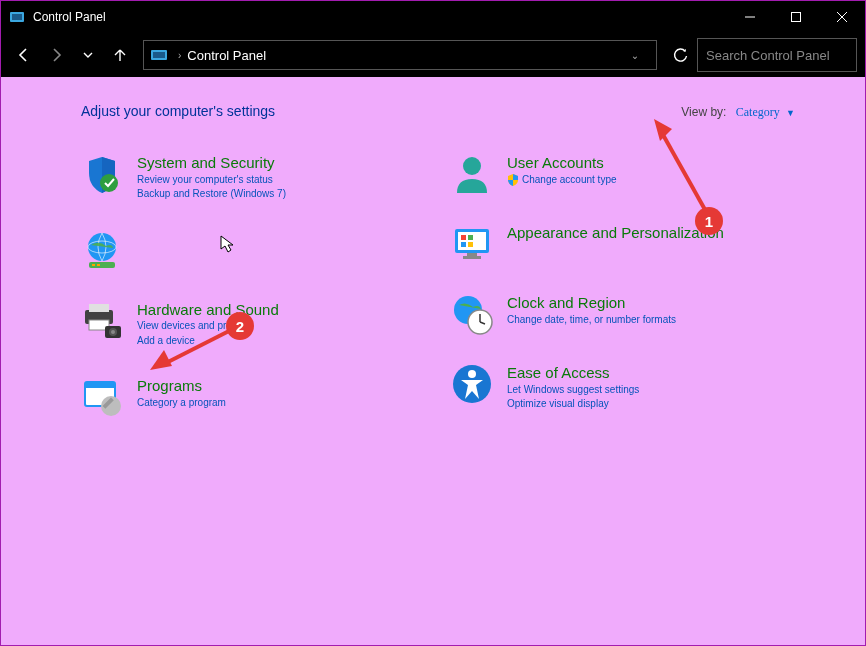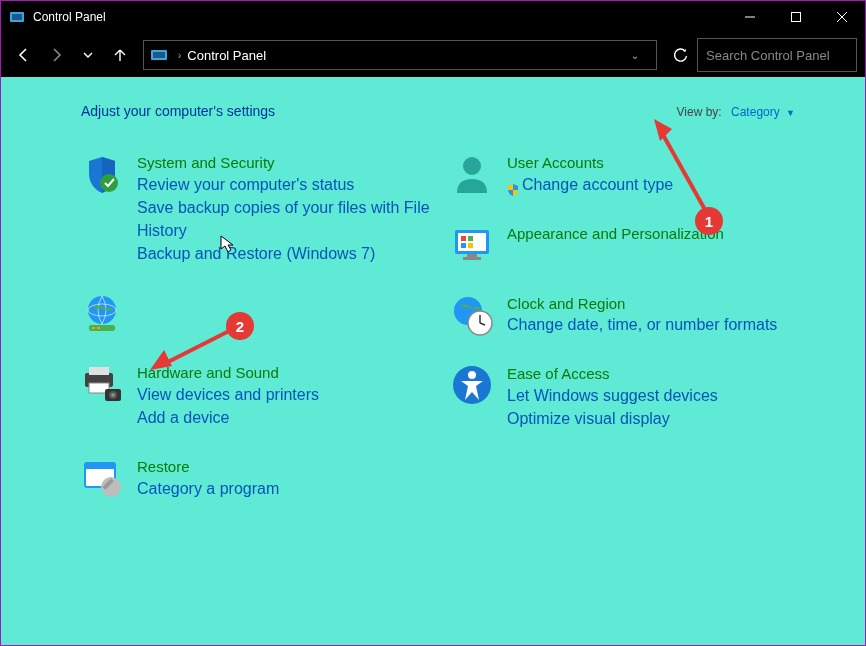--- a/index.html
+++ b/index.html
@@ -20,7 +20,7 @@
 .searchbox { width: 160px; height: 30px; background: #000; border: 1px solid #555; display: flex; align-items: center; padding: 16px 8px; color: #888; font-size: 13px; }
 .searchbox input { flex:1; background:transparent; border:none; color:#ccc; font-size:13px; outline:none;}
 .searchbox input::placeholder { color:#888;}
-.content { flex: 1; background: #5eead4; padding: 26px 30px 20px 80px; position: relative; }
+.content { flex: 1; background: #f0abfc; padding: 26px 30px 20px 80px; position: relative; }
 .heading { color: #003399; font-size: 14px; font-weight: 400; }
 .viewby { position: absolute; right: 70px; top: 28px; font-size: 12px; color: #333; }
 .viewby .vblabel { color:#444;margin-left:21px; }

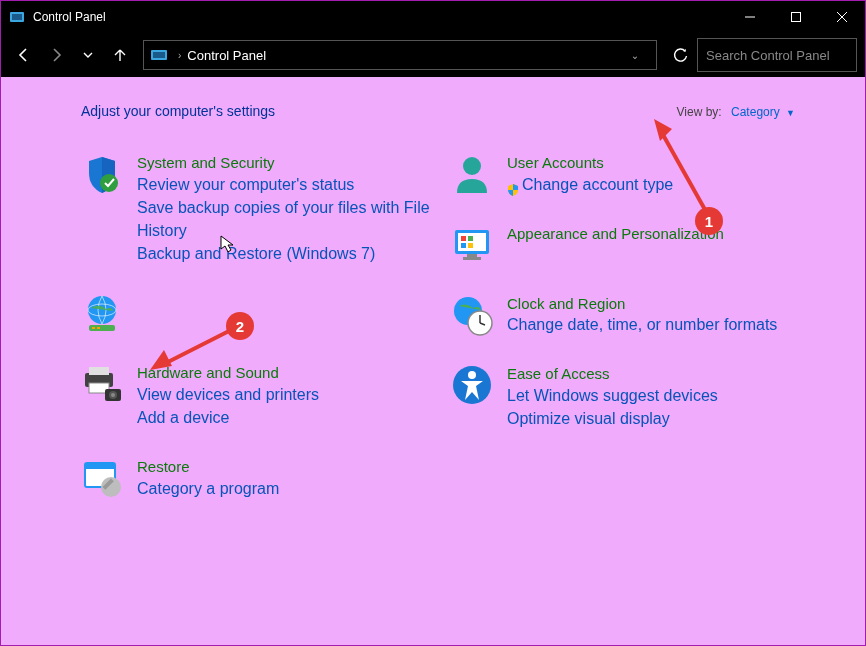--- a/index.html
+++ b/index.html
@@ -24,7 +24,7 @@
 .heading { color: #003399; font-size: 14px; font-weight: 400; }
 .viewby { position: absolute; right: 70px; top: 28px; font-size: 12px; color: #333; }
 .viewby .vblabel { color:#444;margin-left:21px; }
-.viewby .vbval { color: #0066cc; margin-left: 6px; }
+.viewby .vbval { color: #0066cc; margin-left: 6px; font-family: Liberation Serif, serif; }
 .viewby .vbdrop { color:#0066cc; font-size:9px; margin-left:3px;}
 .categories { display: flex; margin-top: 34px; gap: 20px; }
 .col { display: flex; flex-direction: column; gap: 28px; width:350px; }

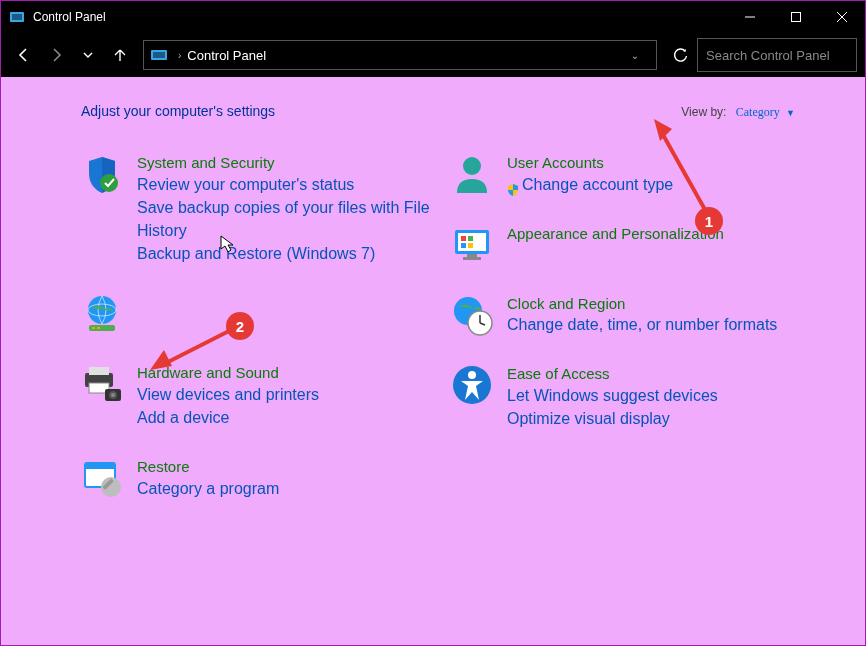--- a/index.html
+++ b/index.html
@@ -32,7 +32,7 @@
 .caticon { width: 42px; height: 42px; flex-shrink: 0; }
 .catbody { display: flex; flex-direction: column; }
 .cattitle { color: #0a7a0a; font-size: 15px; font-weight: 400; line-height: 1.3; }
-.catlink { color: #0654ba; font-size: 16px; line-height: 1.45; cursor: pointer; }
+.catlink { color: #0654ba; font-size: 10px; line-height: 1.45; cursor: pointer; }
 .shieldmini { display:inline-block; width:12px; height:12px; vertical-align:middle; margin-right:3px;}
 .badge { position: absolute; width: 28px; height: 28px; background: #e53935; border-radius: 50%; color: #fff; display: flex; align-items: center; justify-content: center; font-size: 15px; font-weight: 700; }
 .cursor { position:absolute; left:219px; top:158px; pointer-events:none;}

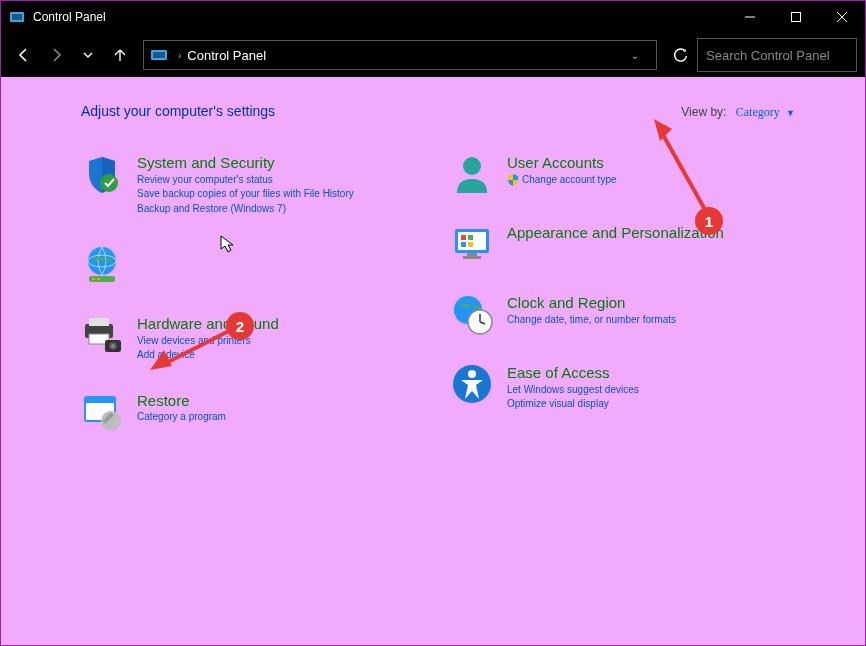--- a/index.html
+++ b/index.html
@@ -139,7 +139,6 @@
           <div class="catbody">
             <a class="cattitle">System and Security</a>
             <a class="catlink">Review your computer's status</a>
-            <a class="catlink">Save backup copies of your files with File History</a>
             <a class="catlink">Backup and Restore (Windows 7)</a>
           </div>
         </div>

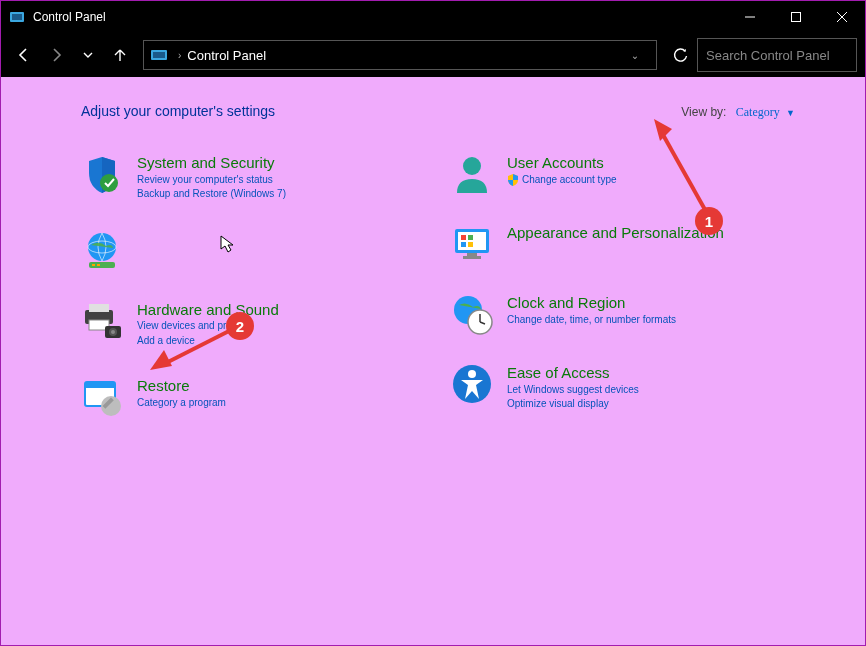--- a/index.html
+++ b/index.html
@@ -186,7 +186,7 @@
               </svg>
           </div>
           <div class="catbody">
-            <a class="cattitle">Restore</a>
+            <a class="cattitle">Programs</a>
             <a class="catlink">Category a program</a>
           </div>
         </div>

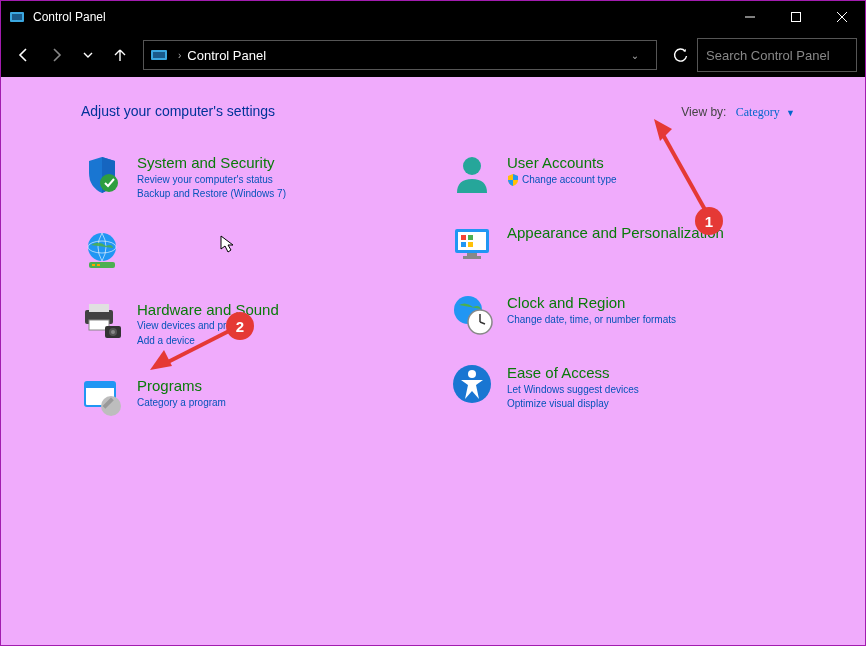--- a/index.html
+++ b/index.html
@@ -256,7 +256,7 @@
           </div>
           <div class="catbody">
             <a class="cattitle">Ease of Access</a>
-            <a class="catlink">Let Windows suggest devices</a>
+            <a class="catlink">Let Windows suggest settings</a>
             <a class="catlink">Optimize visual display</a>
           </div>
         </div>

